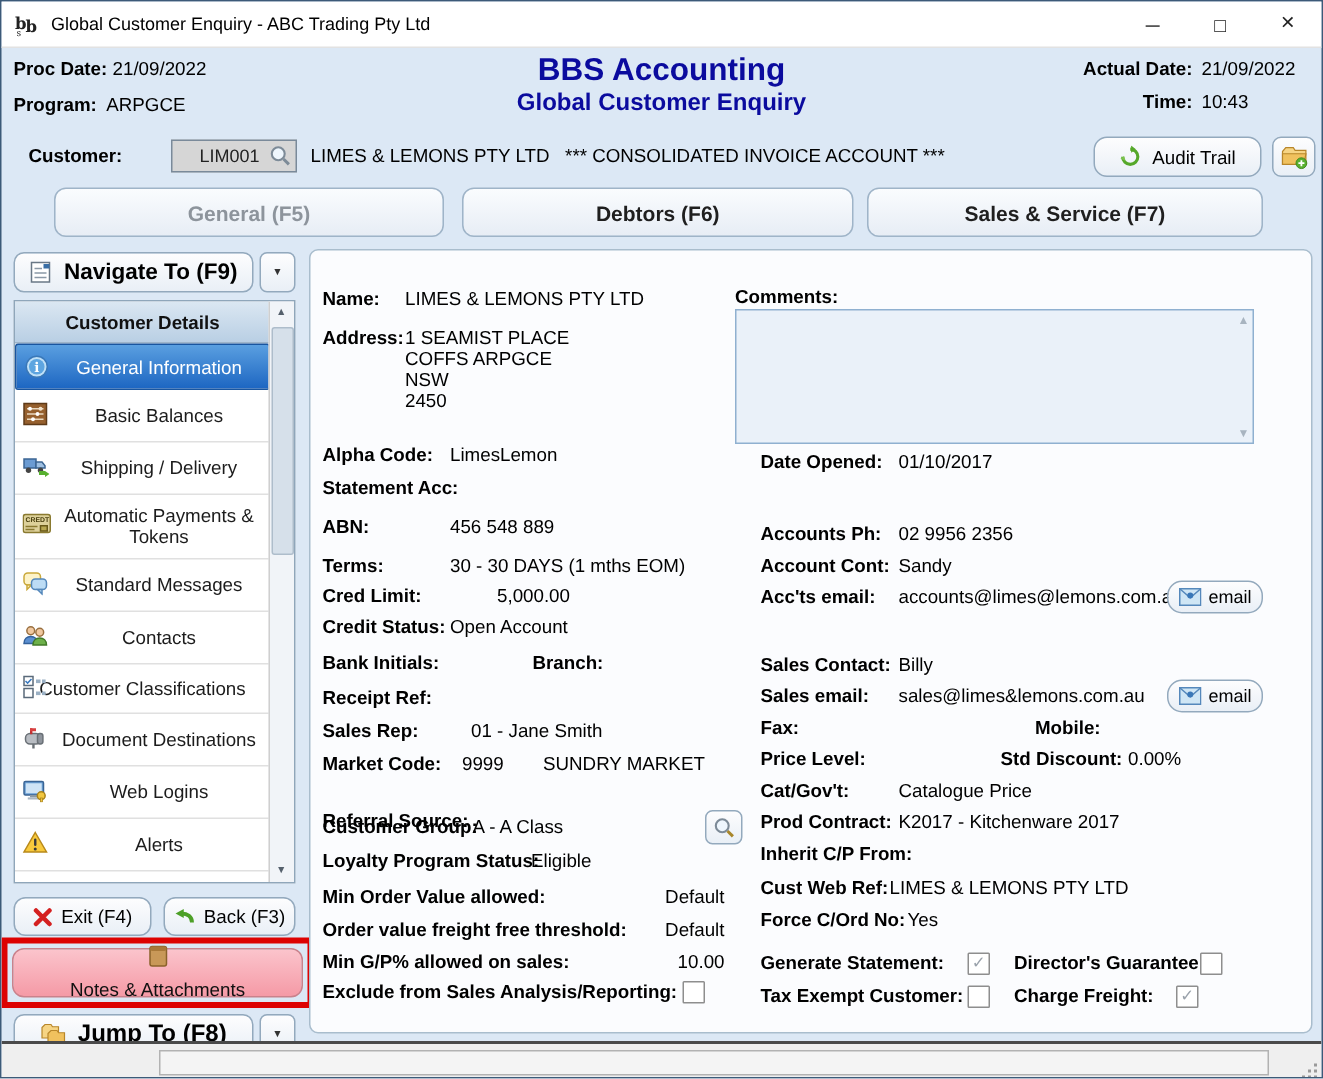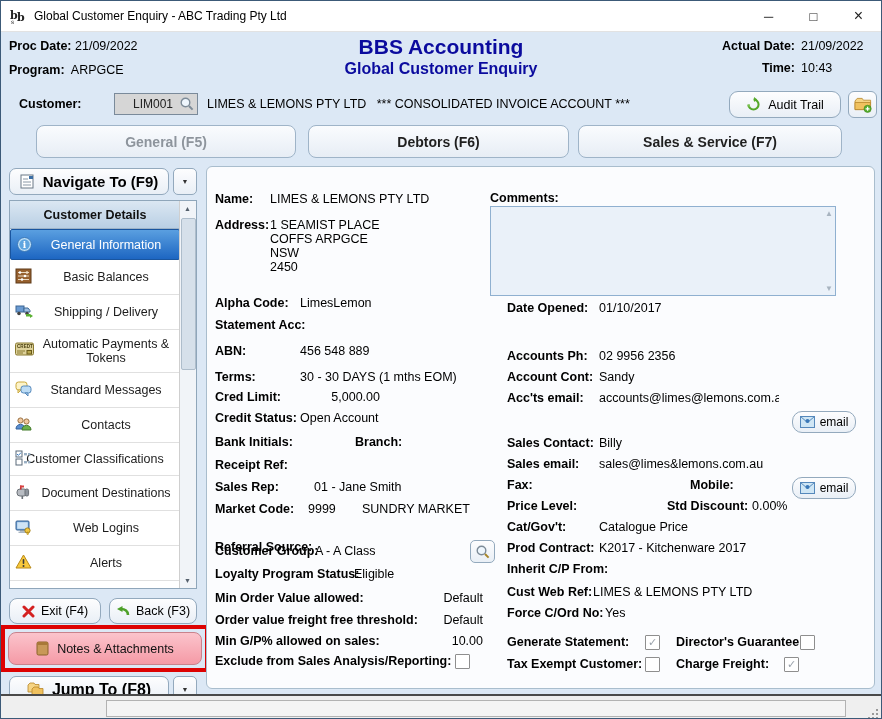--- a/index.html
+++ b/index.html
@@ -63,7 +63,7 @@
   .comlbl{position:absolute;left:283px;top:24px;font-size:12.5px;font-weight:bold;}
   .combox{position:absolute;left:283px;top:39px;width:346px;height:90px;background:#eaf1f9;border:1px solid #8fb0d0;box-sizing:border-box;}
   .combox .ar{position:absolute;right:2px;font-size:8px;color:#a8b4c0;}
-  .emailbtn{position:absolute;left:285px;top:-4px;width:64px;height:22px;gap:5px;font-size:12px;border-radius:10px;margin-top:24px;}
+  .emailbtn{position:absolute;left:271px;top:-4px;width:64px;height:22px;gap:5px;font-size:12px;border-radius:10px;}
   .mini-search{position:absolute;left:255px;top:-4px;width:25px;height:23px;border-radius:5px;}
   .clipval{display:inline-block;max-width:180px;overflow:hidden;white-space:nowrap;vertical-align:top;}
   

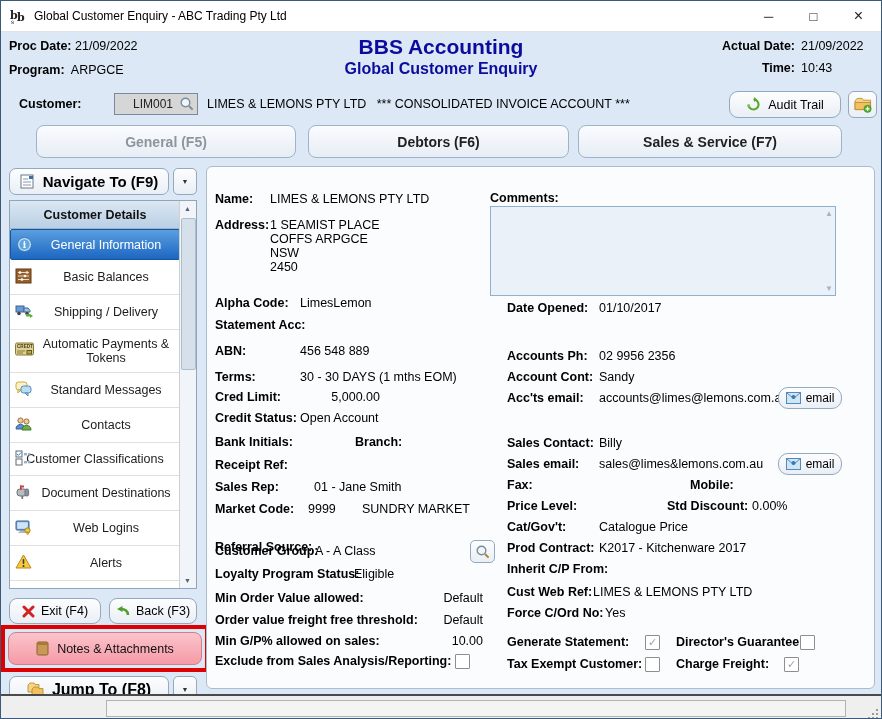--- a/index.html
+++ b/index.html
@@ -47,7 +47,7 @@
   .exitbtn{position:absolute;left:0;top:432px;width:92px;height:26px;gap:6px;font-size:12.5px;border-radius:8px;}
   .backbtn{position:absolute;left:100px;top:432px;width:88px;height:26px;gap:6px;font-size:12.5px;border-radius:8px;}
   .noteswrap{position:absolute;left:-8px;top:459px;width:194px;border:4px solid #dd0202;padding:3px;background:#dce8f5;}
-  .notesbtn{width:100%;height:33px;background:linear-gradient(#fbc4cc,#f59aa6);border:1px solid #c9828c;border-radius:8px;display:flex;align-items:center;justify-content:center;gap:8px;font-size:12.5px;color:#111;box-sizing:border-box;}
+  .notesbtn{width:100%;height:33px;background:linear-gradient(#fbc4cc,#f59aa6);border:1px solid #c9828c;border-radius:8px;display:flex;align-items:center;justify-content:center;gap:8px;font-size:12.5px;color:#111;box-sizing:border-box;flex-direction:column;}
   .jumpbtn{position:absolute;left:0;top:510px;width:160px;height:27px;gap:8px;font-size:16px;font-weight:bold;border-radius:7px;}
   .jumpdd{left:164px;top:510px;}
   

